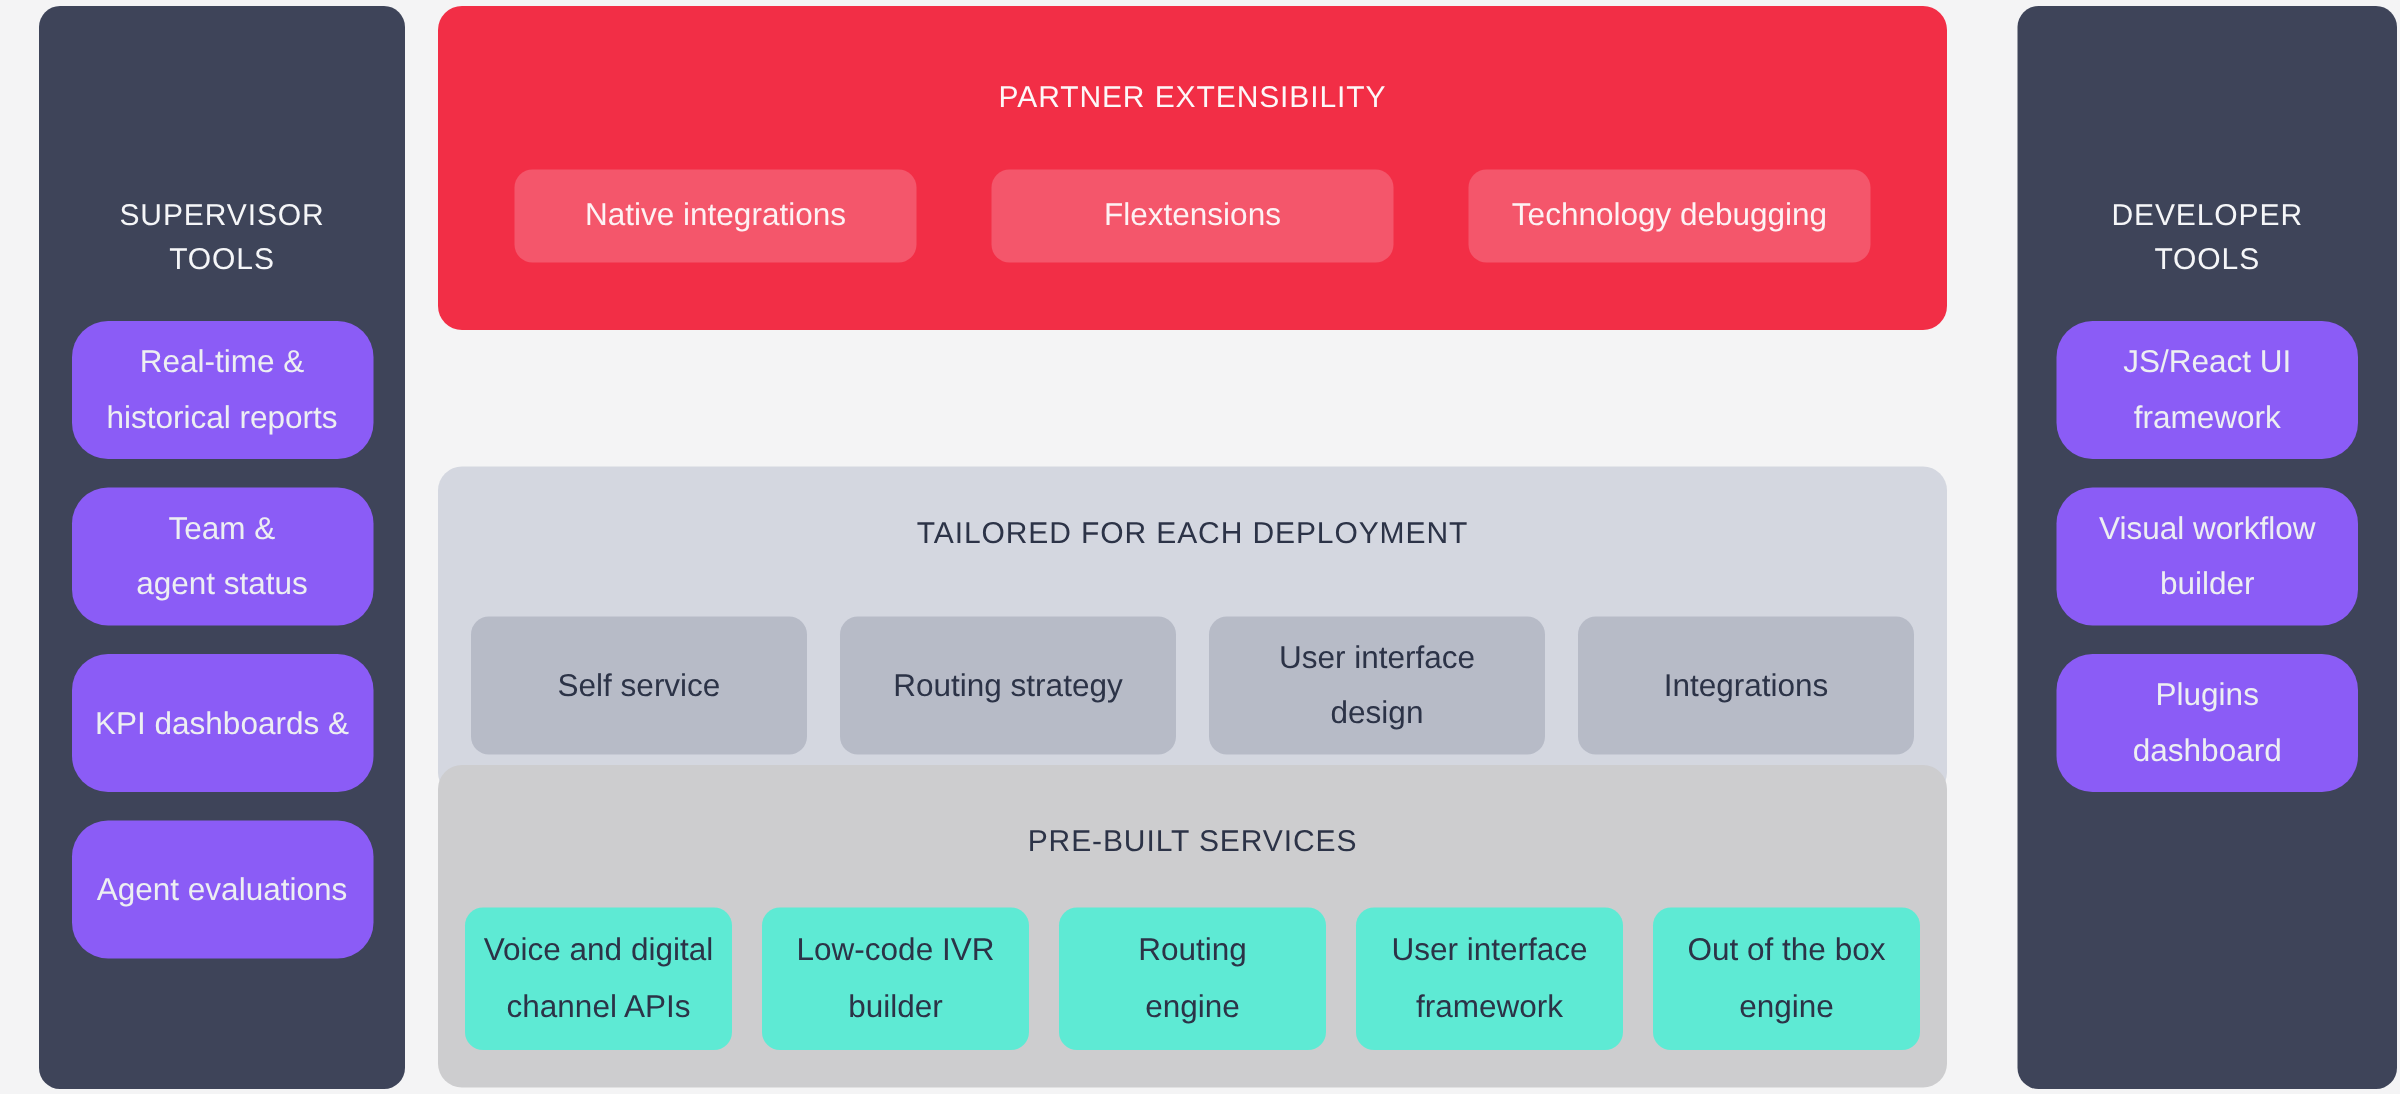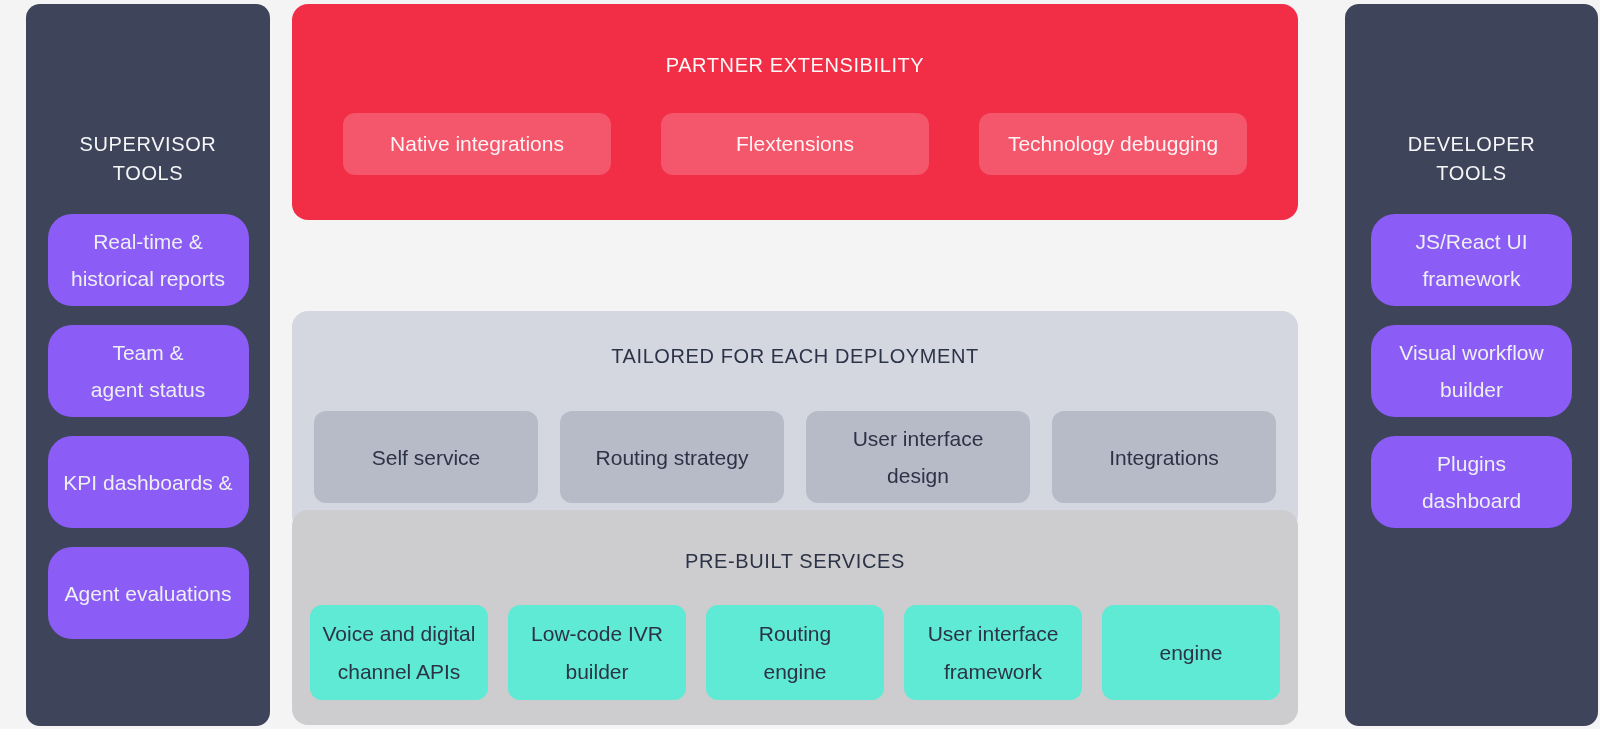--- a/index.html
+++ b/index.html
@@ -188,6 +188,7 @@
         <div>framework</div>
       </div>
       <div class="chip chip--low">
+        <div>Out of the box</div>
         <div>engine</div>
       </div>
     </div>

